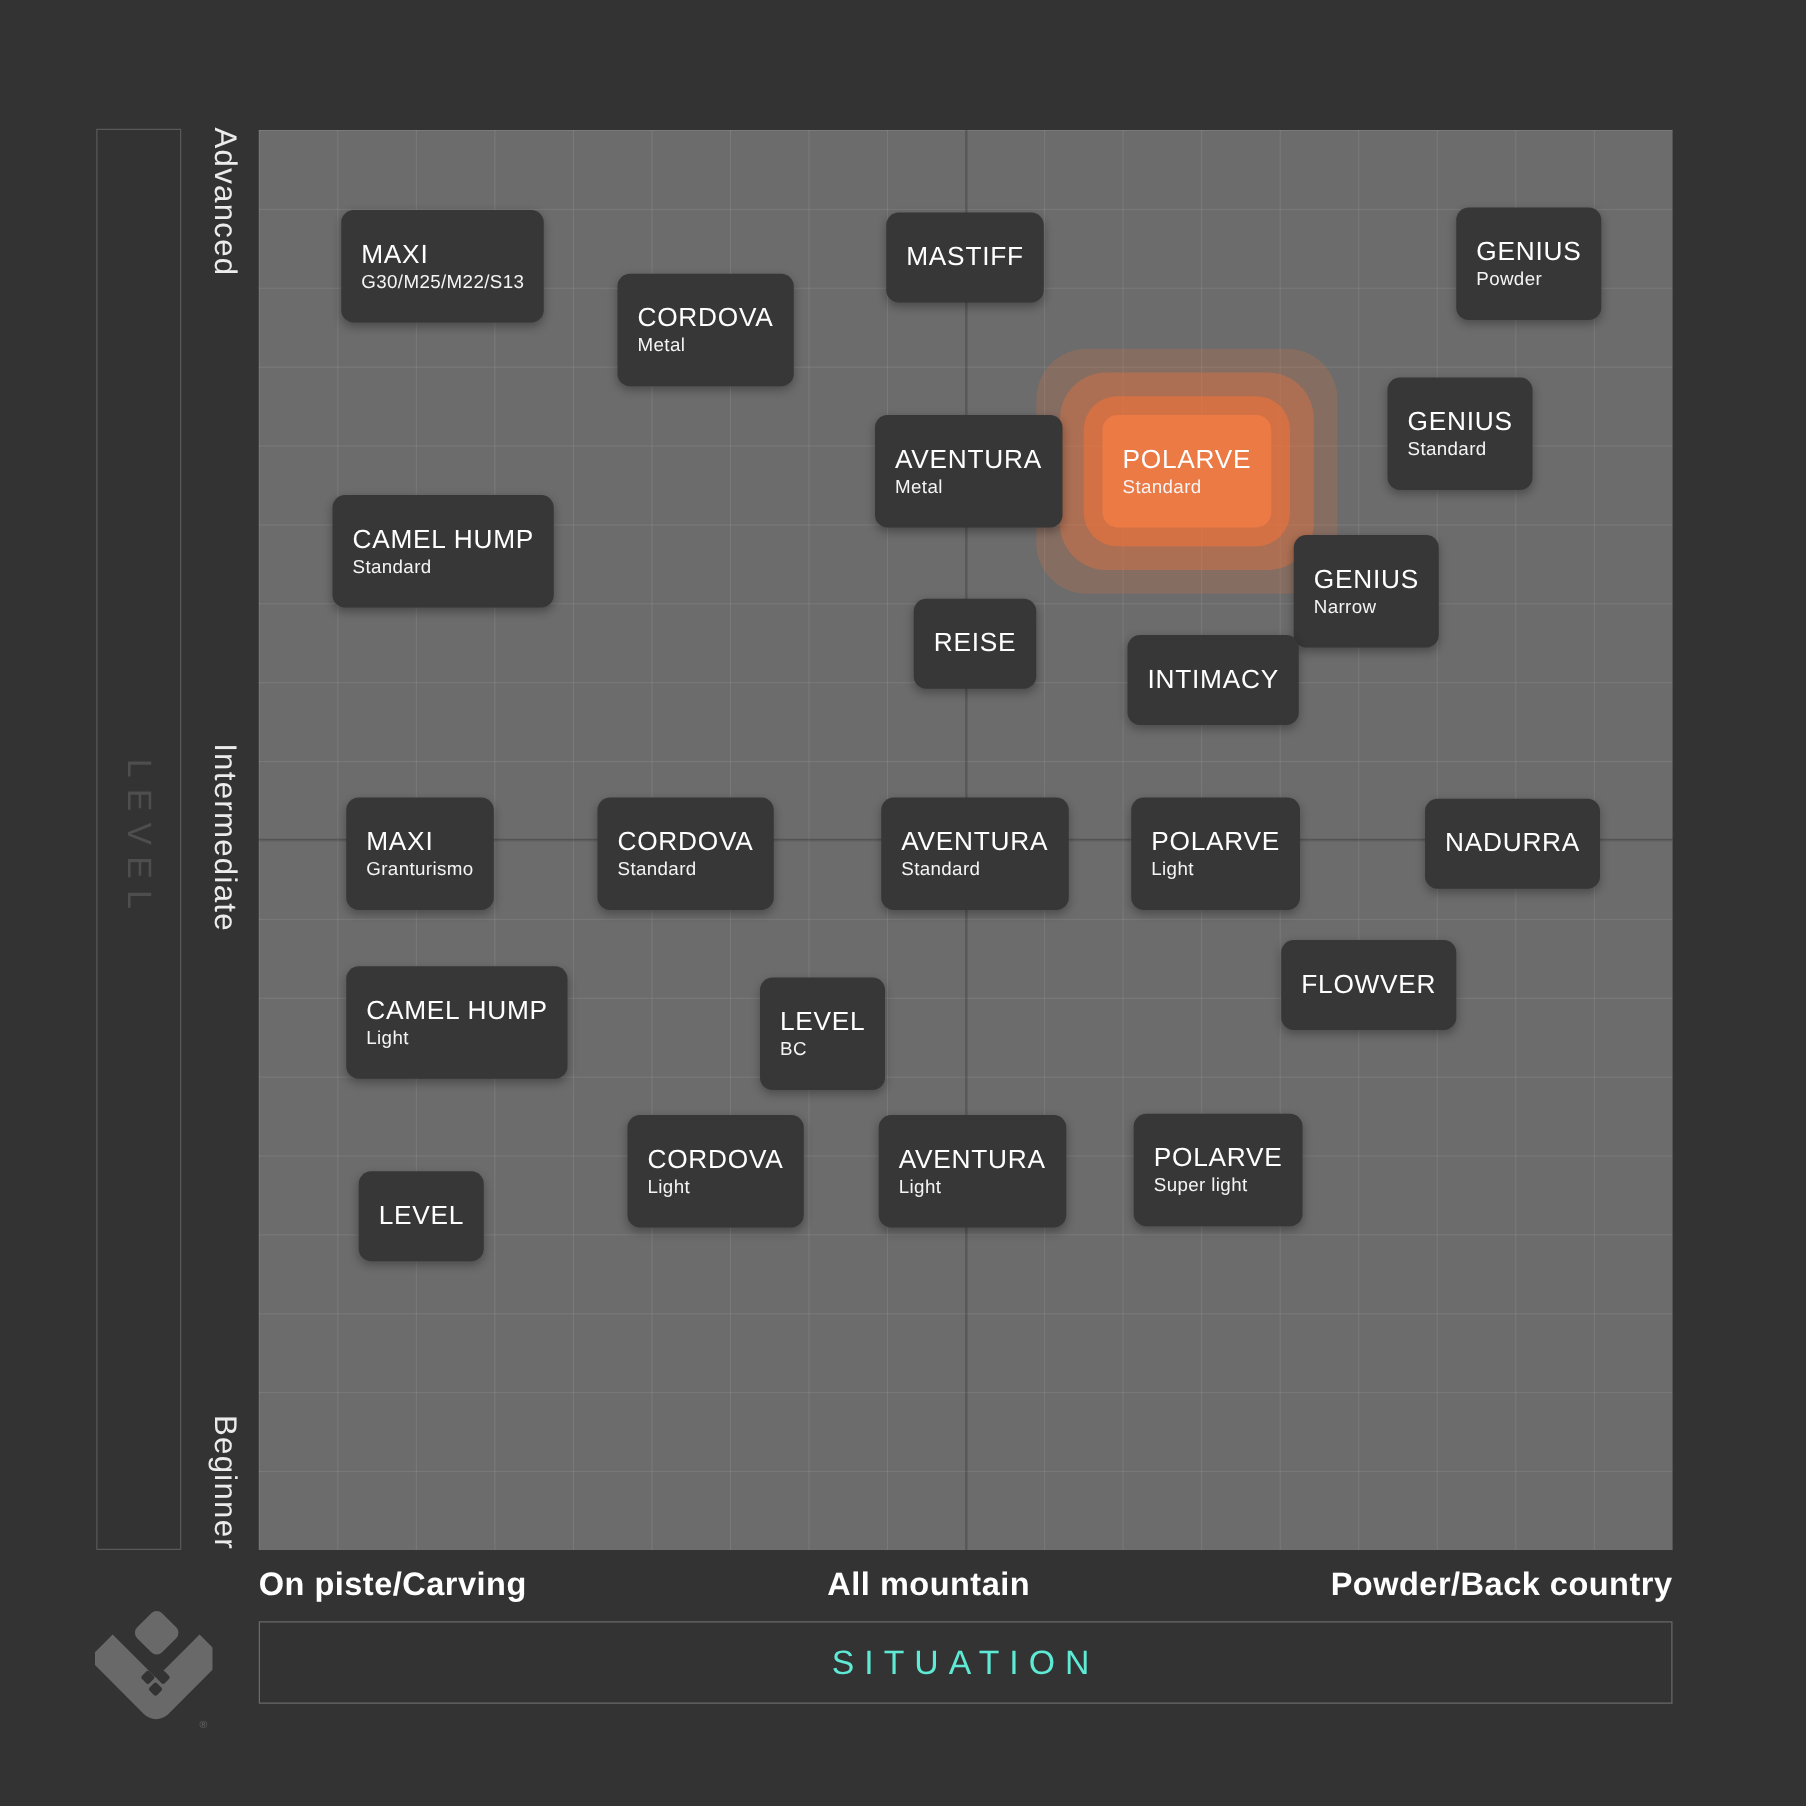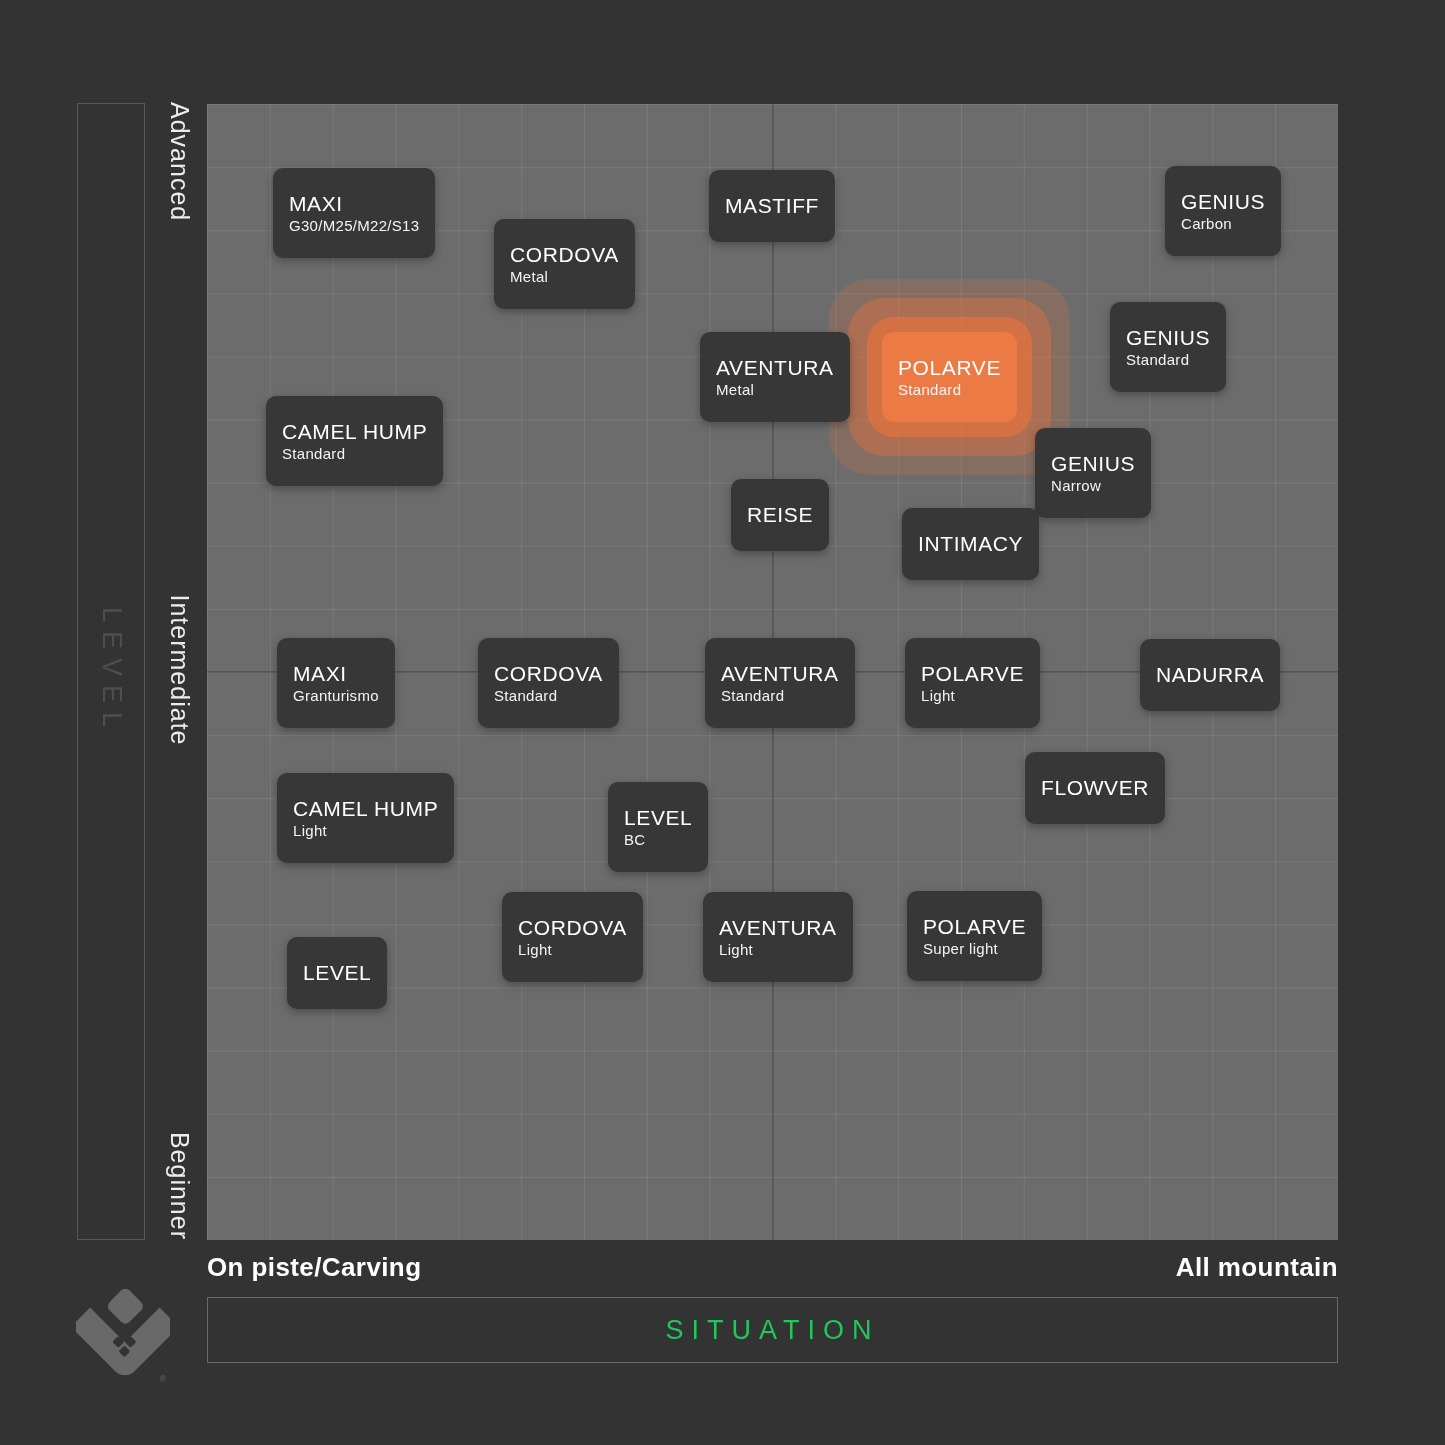--- a/index.html
+++ b/index.html
@@ -95,7 +95,7 @@
       </div>
       <div class="card" style="left: 958px; top: 62px;">
         <div class="card-title">GENIUS</div>
-        <div class="card-sub">Carbon</div>
+        <div class="card-sub">Powder</div>
       </div>
       <div class="card" style="left: 493px; top: 228px;">
         <div class="card-title">AVENTURA</div>

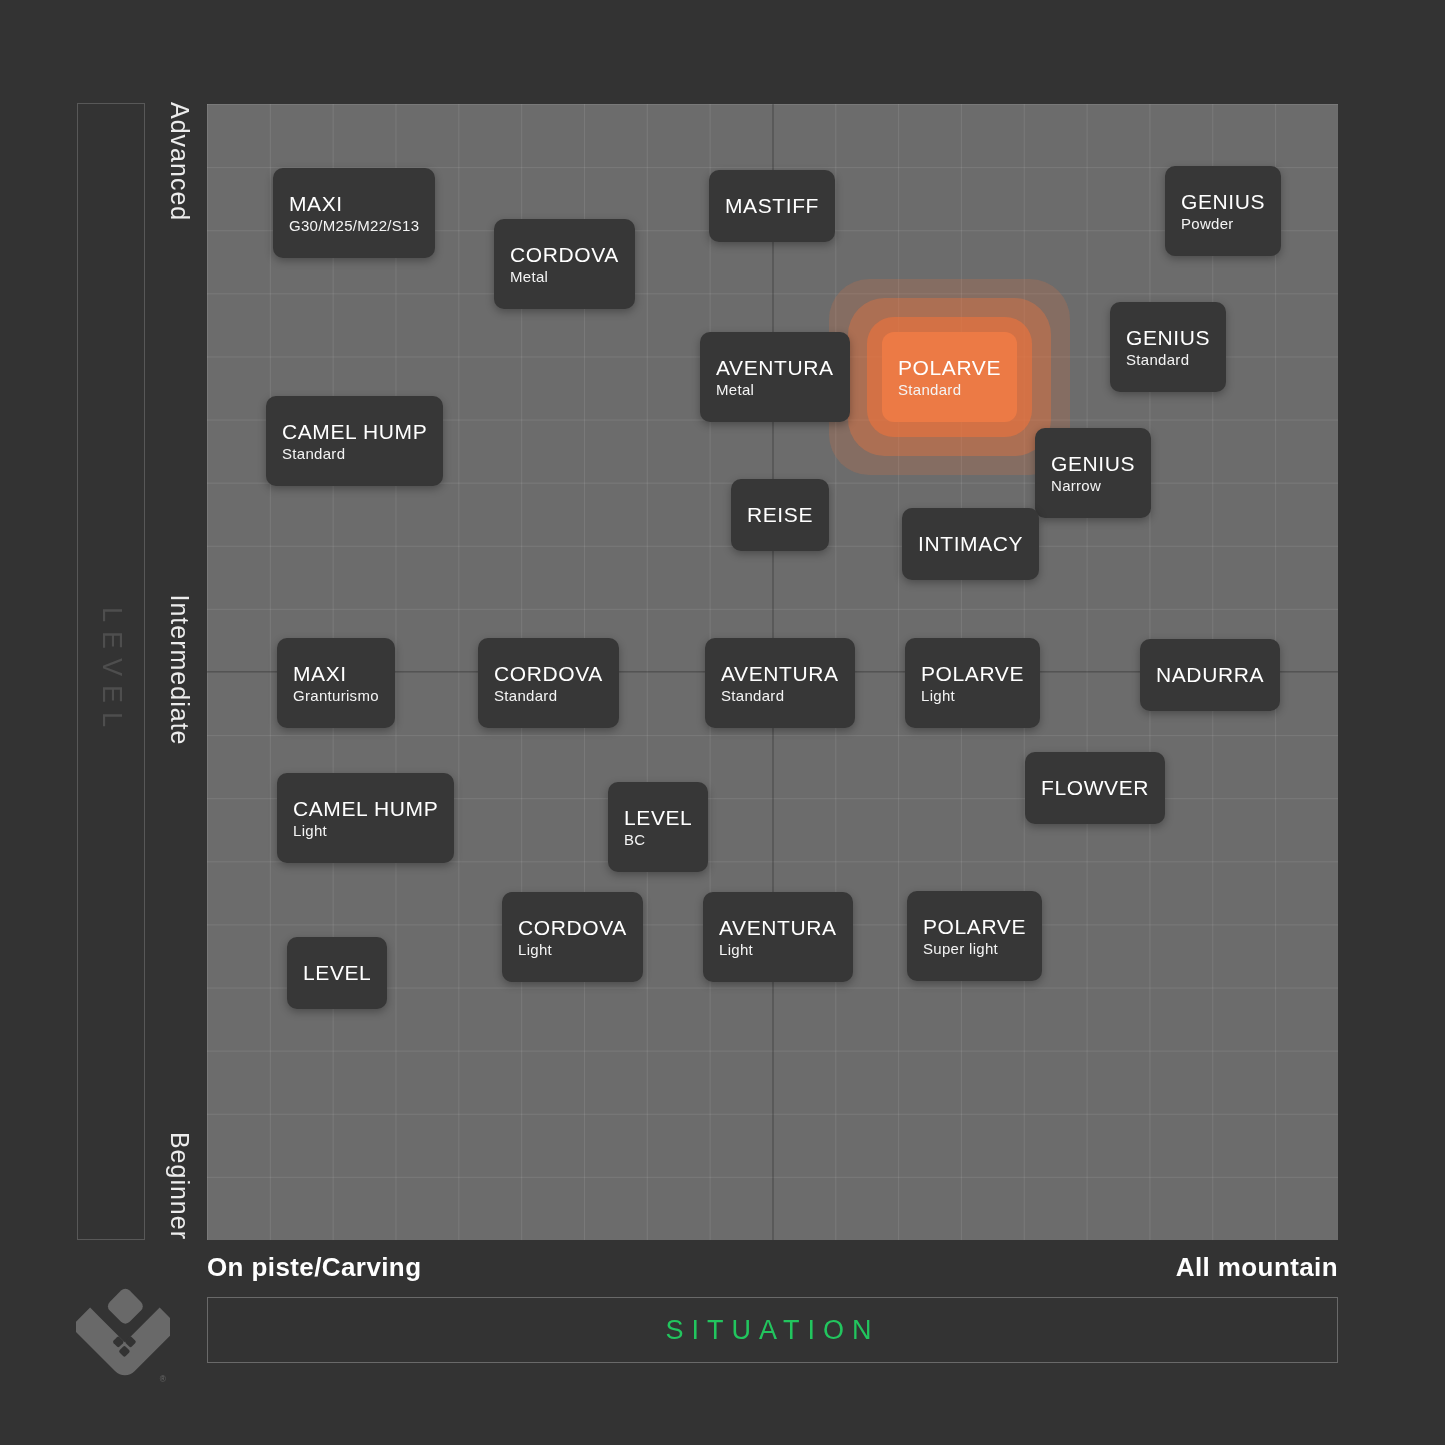--- a/index.html
+++ b/index.html
@@ -173,6 +173,7 @@
   <div class="x-labels">
     <span>On piste/Carving</span>
     <span>All mountain</span>
+    <span>Powder/Back country</span>
   </div>
   <div class="situation-box">
     <span>SITUATION</span>

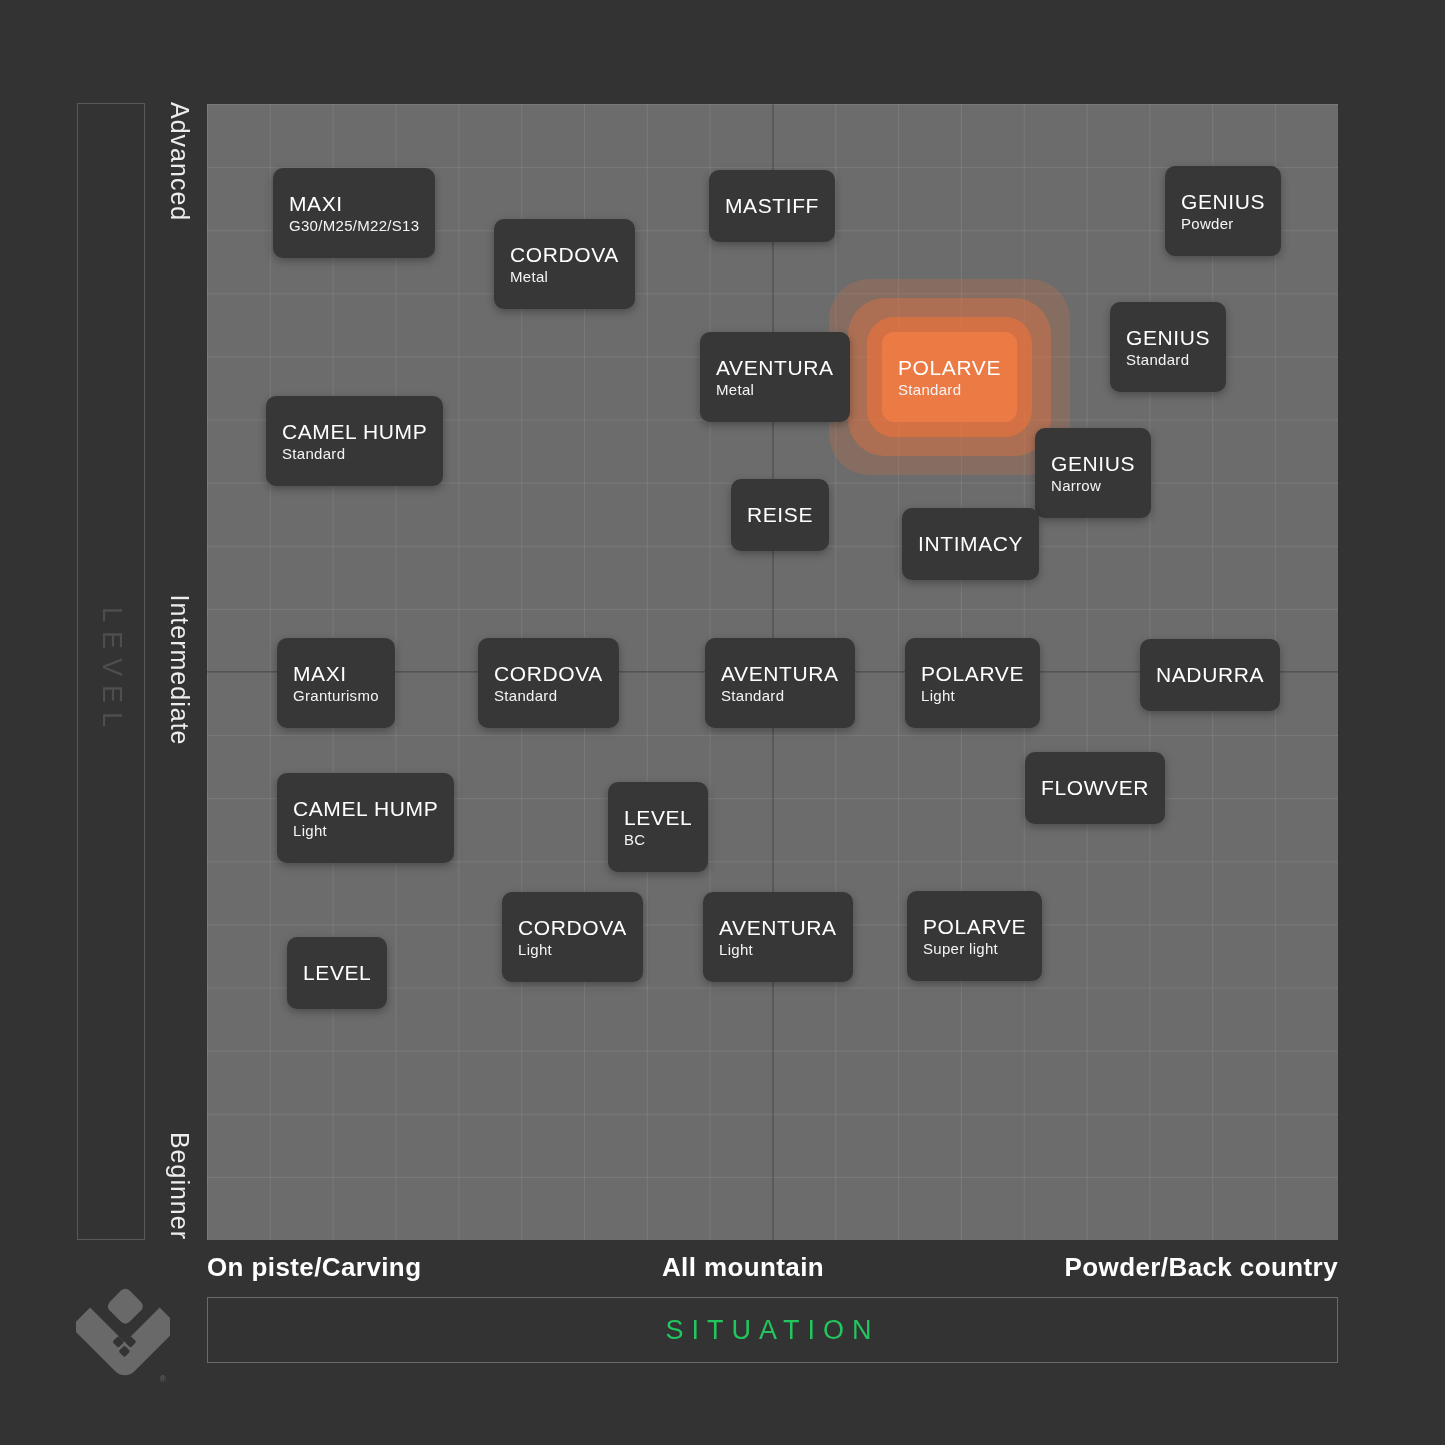--- a/index.html
+++ b/index.html
@@ -63,7 +63,7 @@
     position:absolute;left:207px;top:1297px;width:1131px;height:66px;
     border:1px solid #696969;box-sizing:border-box;
     display:flex;align-items:center;justify-content:center;
-    color:#22c55e;font-size:27px;letter-spacing:8px;
+    color:#5eead4;font-size:27px;letter-spacing:8px;
   }
   .logo{position:absolute;left:76px;top:1280px;width:94px;height:122px;}
 </style>

